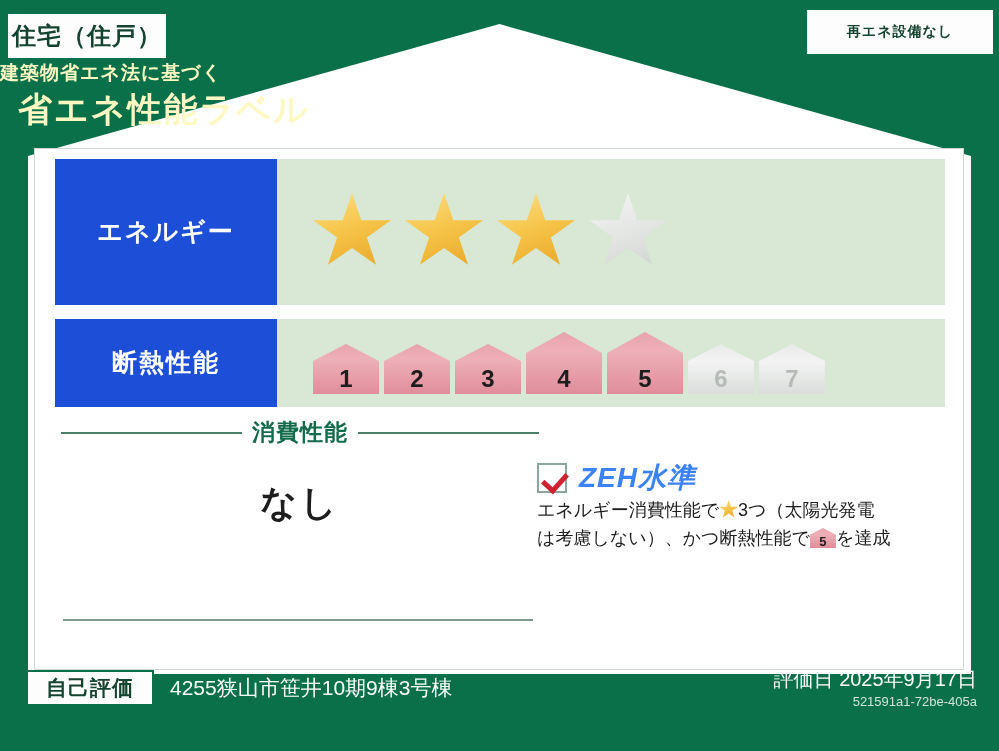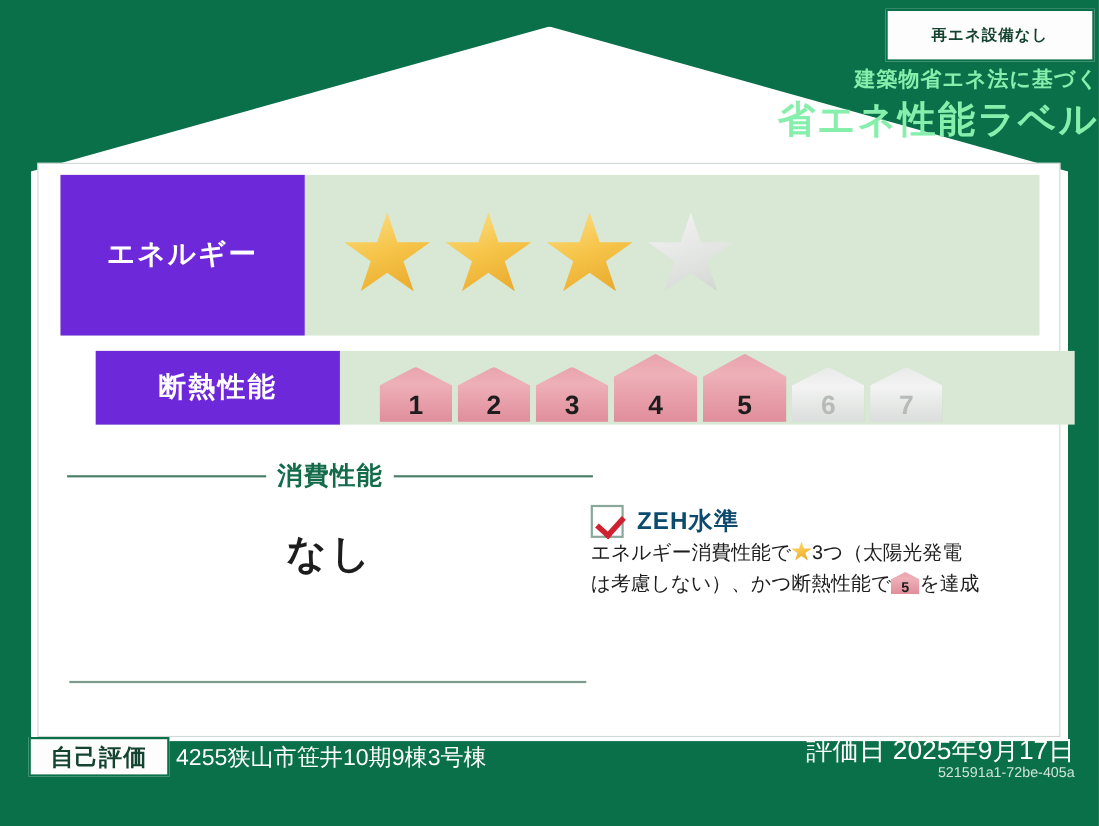--- a/index.html
+++ b/index.html
@@ -271,6 +271,7 @@
 
   <div class="house-white"></div>
 
+  <div class="badge-top" id="badge-type">住宅（住戸）</div>
 
   <div class="badge-top" id="badge-renew">再エネ設備なし</div>
 

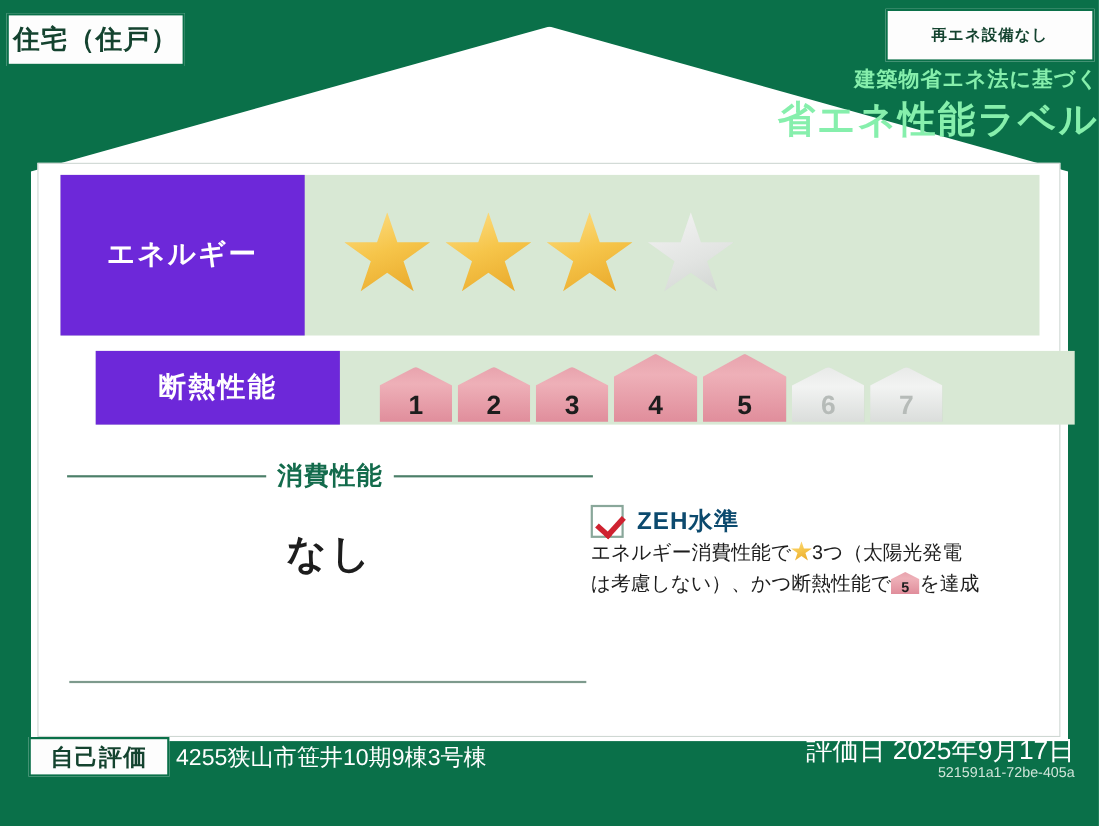--- a/index.html
+++ b/index.html
@@ -49,8 +49,8 @@
   .title-block {
     position: absolute;
     left: 0; right: 0; top: 62px;
-    text-align: right;
-    color: #86efac;
+    text-align: left;
+    color: #fef9c3;
     z-index: 5;
   }
   .title-sub {

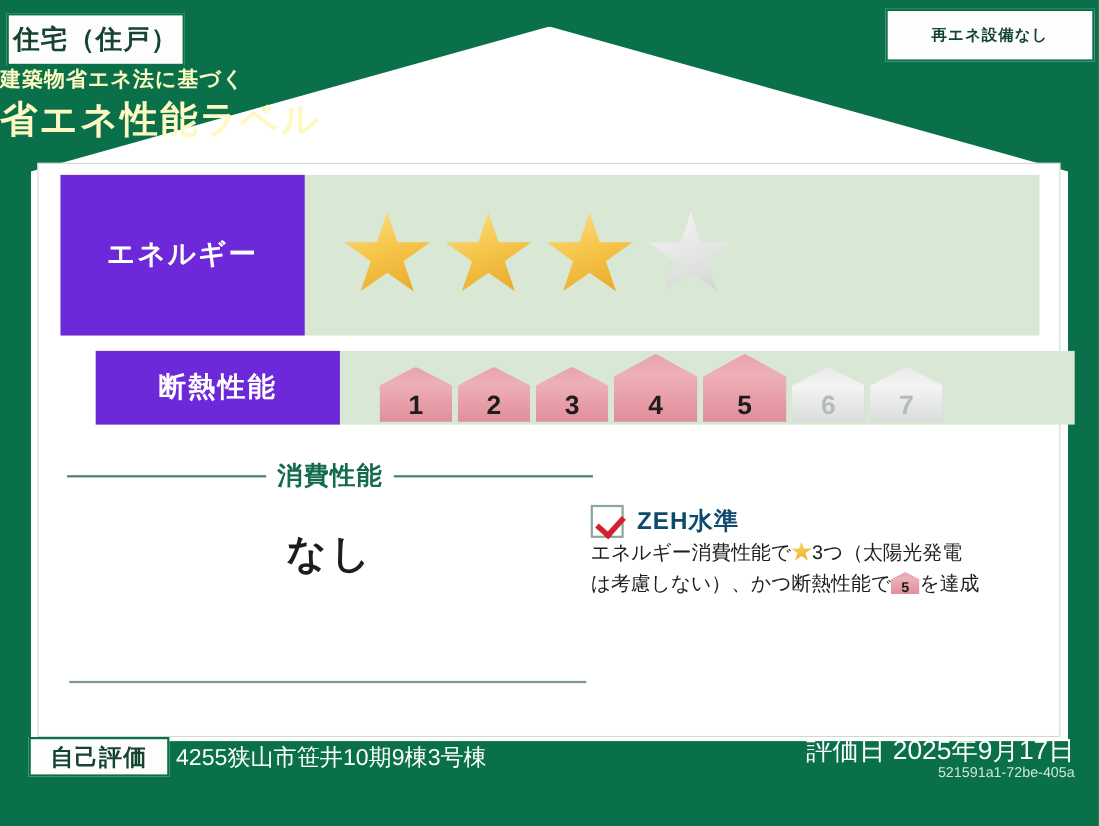--- a/index.html
+++ b/index.html
@@ -59,7 +59,7 @@
   }
   .title-main {
     font-size: 34px; font-weight: bold; letter-spacing: 2px;
-    line-height: 1.25; margin-top: 3px;
+    line-height: 1.25; margin-top: 3px; padding-left: 18px;
   }
 
   

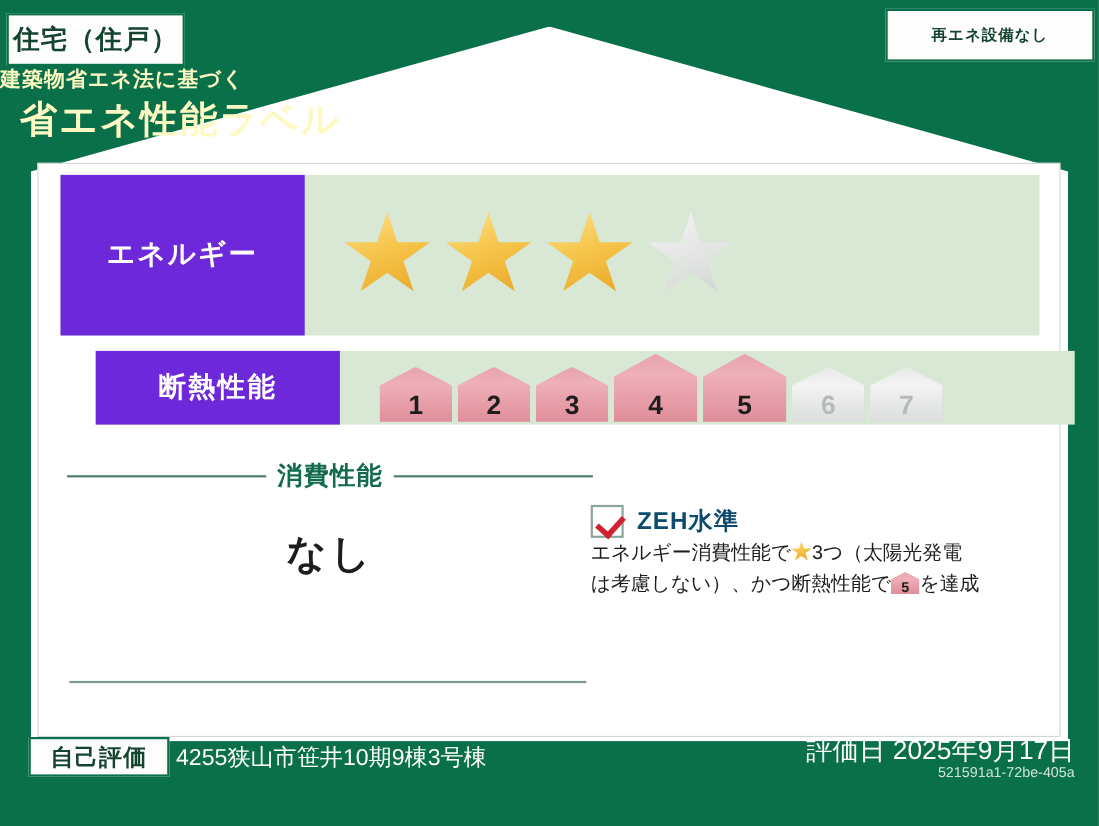--- a/index.html
+++ b/index.html
@@ -84,7 +84,7 @@
   #row-insul  { top: 170px; height: 67px; margin-left: 32px; }
 
   .perf-label {
-    background: #6d28d9;
+    background: #1d4ed8;
     color: #ffffff;
     font-weight: bold;
     display: flex; flex-direction: column;

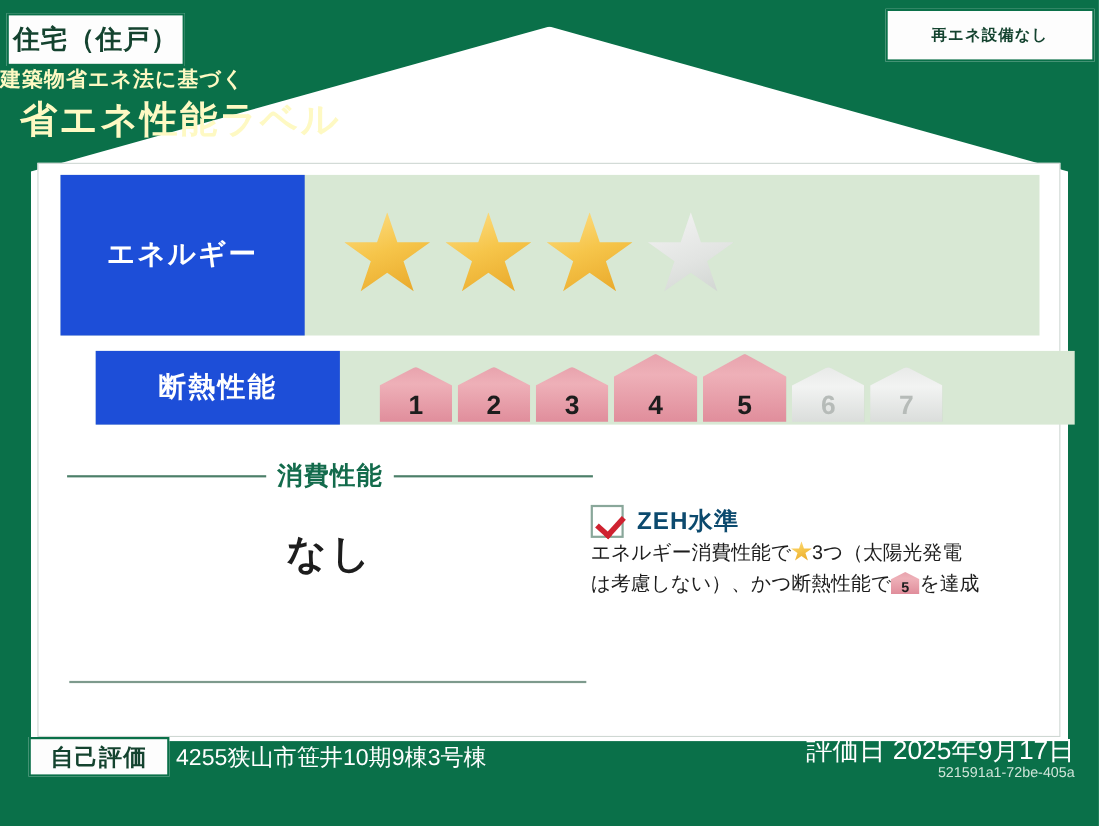--- a/index.html
+++ b/index.html
@@ -81,7 +81,7 @@
     background: #d8e8d4;
   }
   #row-energy { top: 10px; height: 146px; }
-  #row-insul  { top: 170px; height: 67px; margin-left: 32px; }
+  #row-insul  { top: 170px; height: 88px; }
 
   .perf-label {
     background: #1d4ed8;

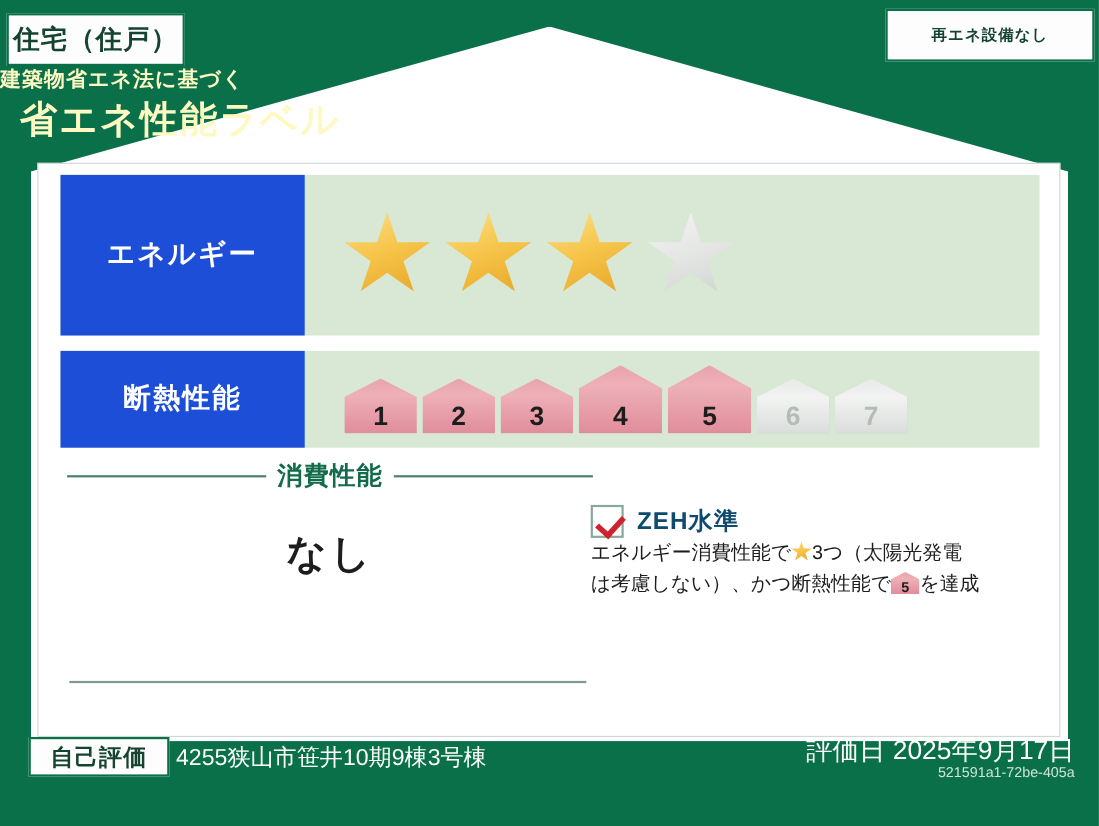--- a/index.html
+++ b/index.html
@@ -192,8 +192,8 @@
     transform: rotate(42deg);
   }
   .zeh-title {
-    font-size: 22px; font-weight: bold;
-    color: #0c4a6e; letter-spacing: 1px;
+    font-size: 28px; font-weight: bold;
+    color: #3b82f6; letter-spacing: 1px; font-style: italic;
   }
   .zeh-desc {
     font-size: 18px;

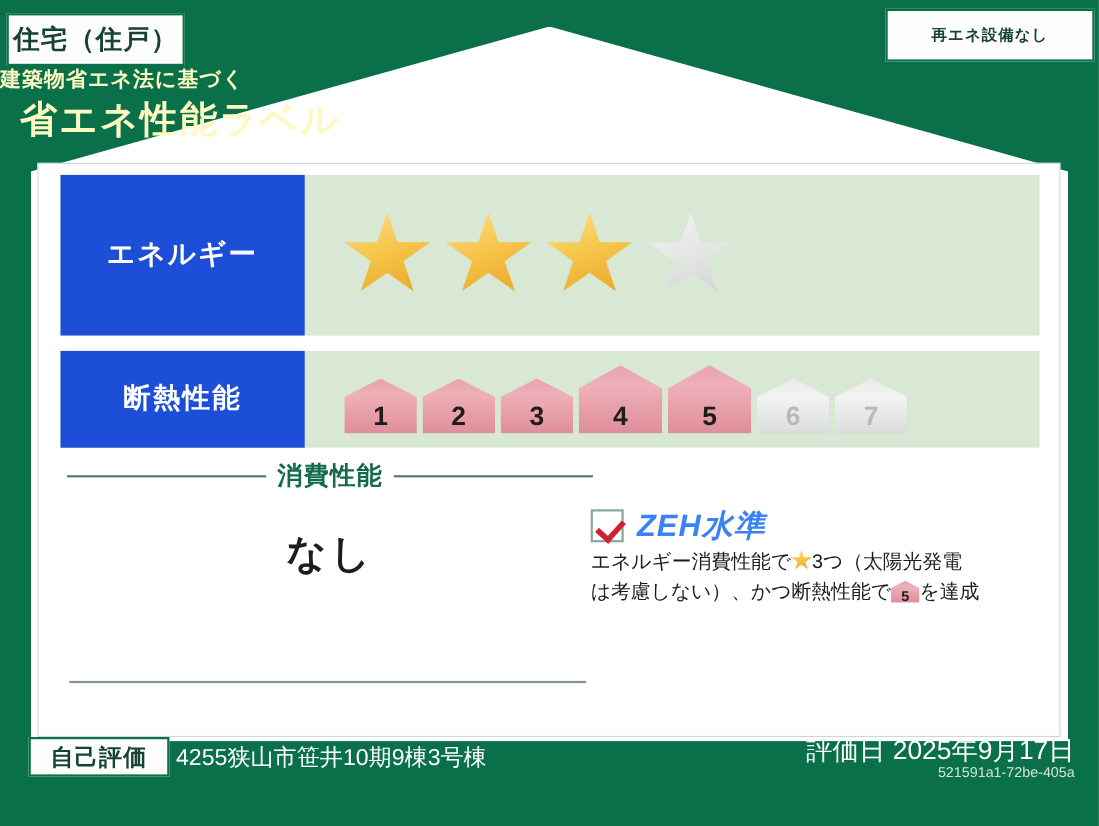--- a/index.html
+++ b/index.html
@@ -242,7 +242,7 @@
   }
   #footer-address {
     position: absolute;
-    left: 160px; top: 20px;
+    left: 170px; top: 20px;
     color: #ffffff;
     font-size: 21px;
     letter-spacing: 0px;

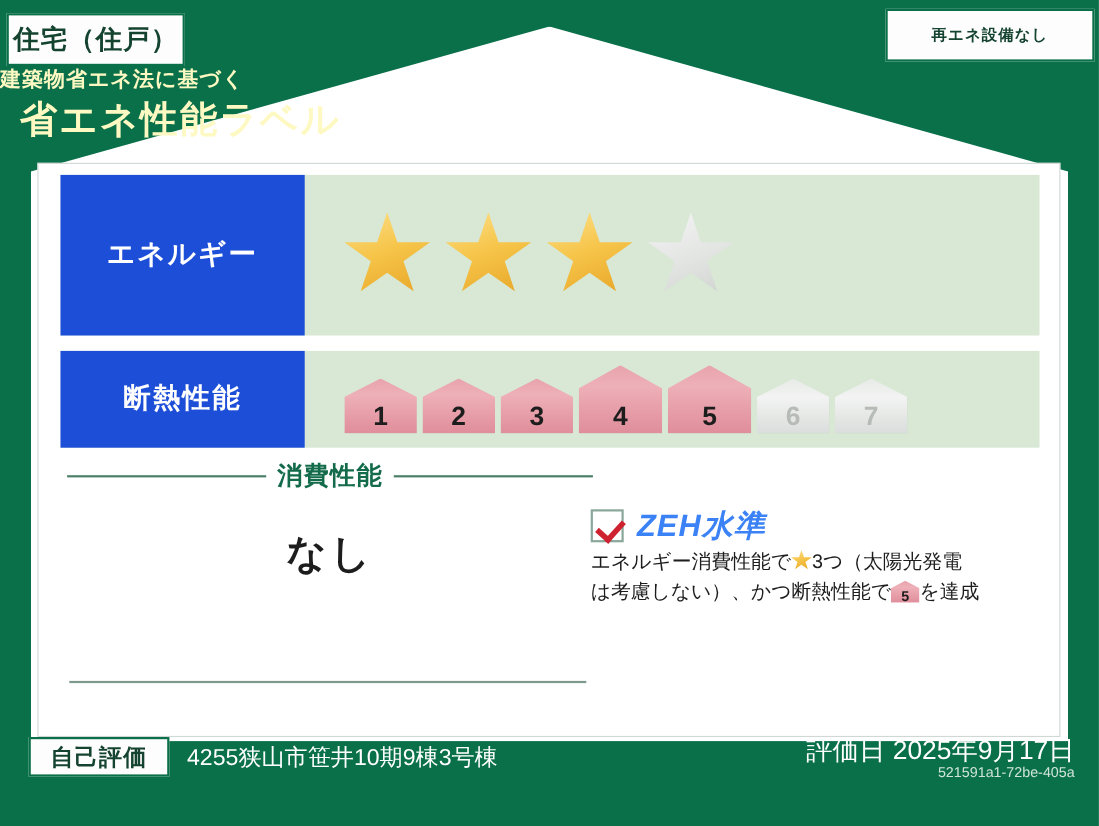--- a/index.html
+++ b/index.html
@@ -251,7 +251,7 @@
     position: absolute;
     right: 22px; top: 12px;
     color: #ffffff;
-    font-size: 24px;
+    font-size: 20px;
     text-align: right;
   }
   #footer-id {

